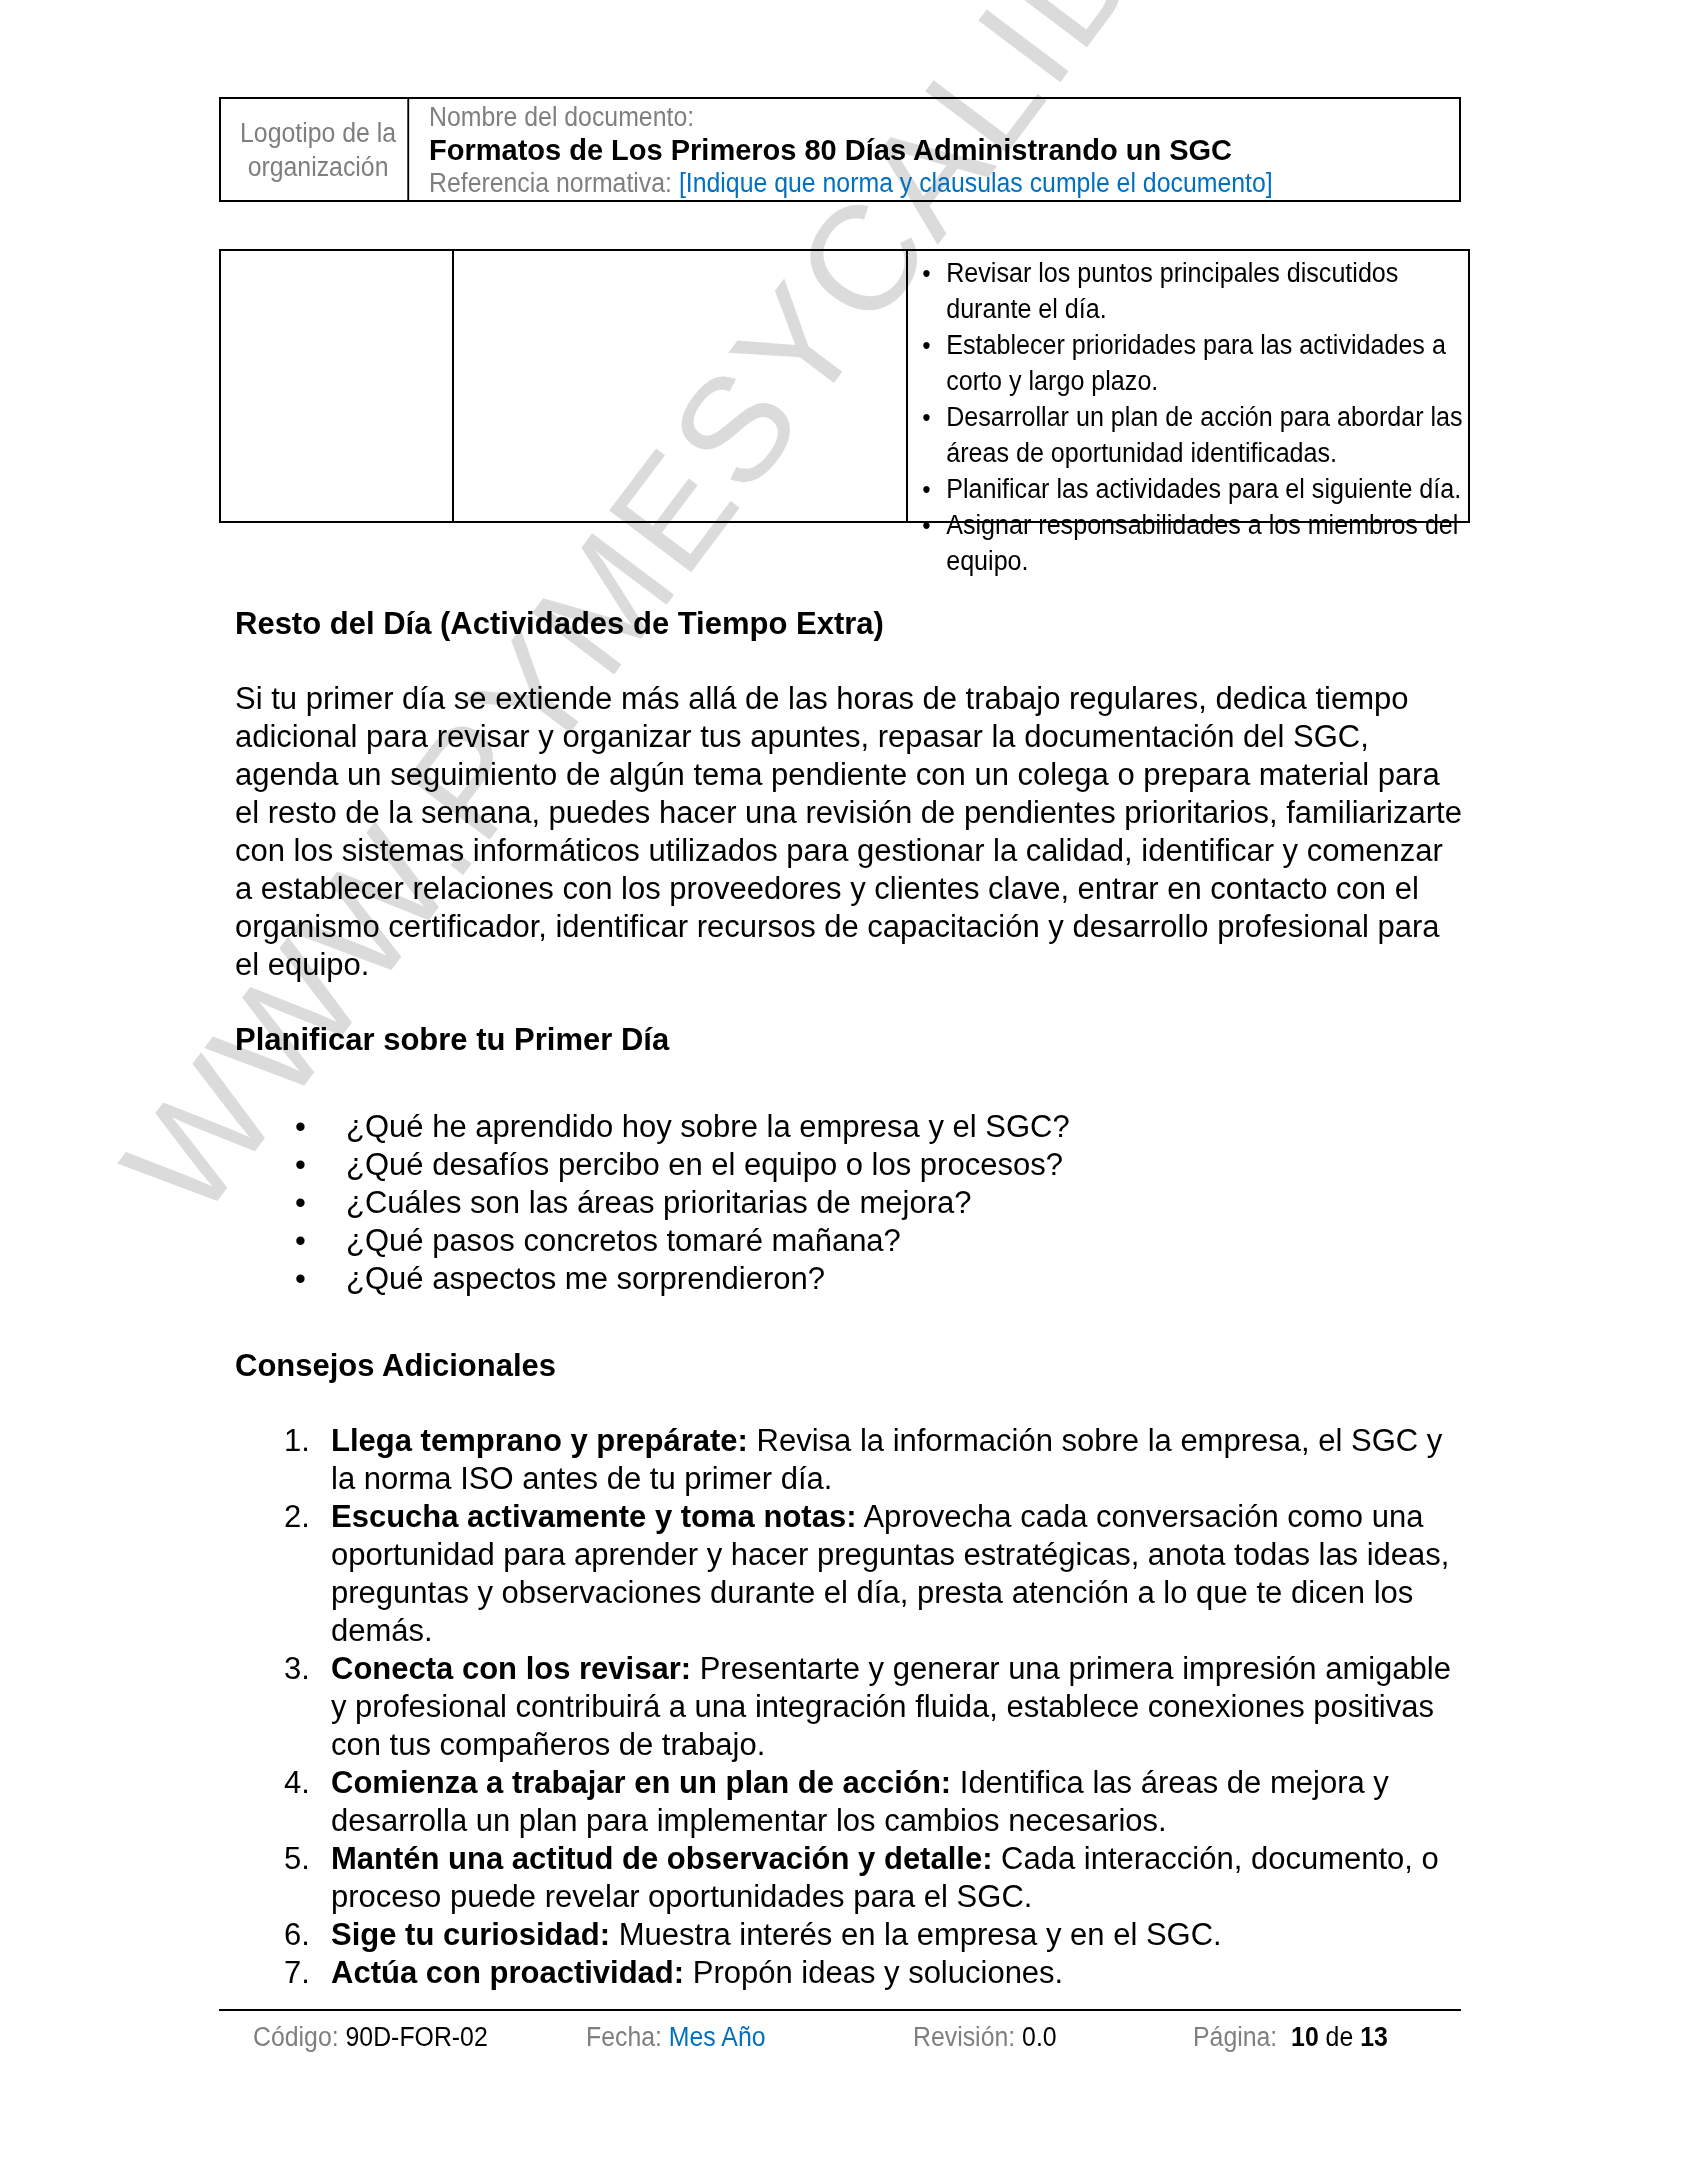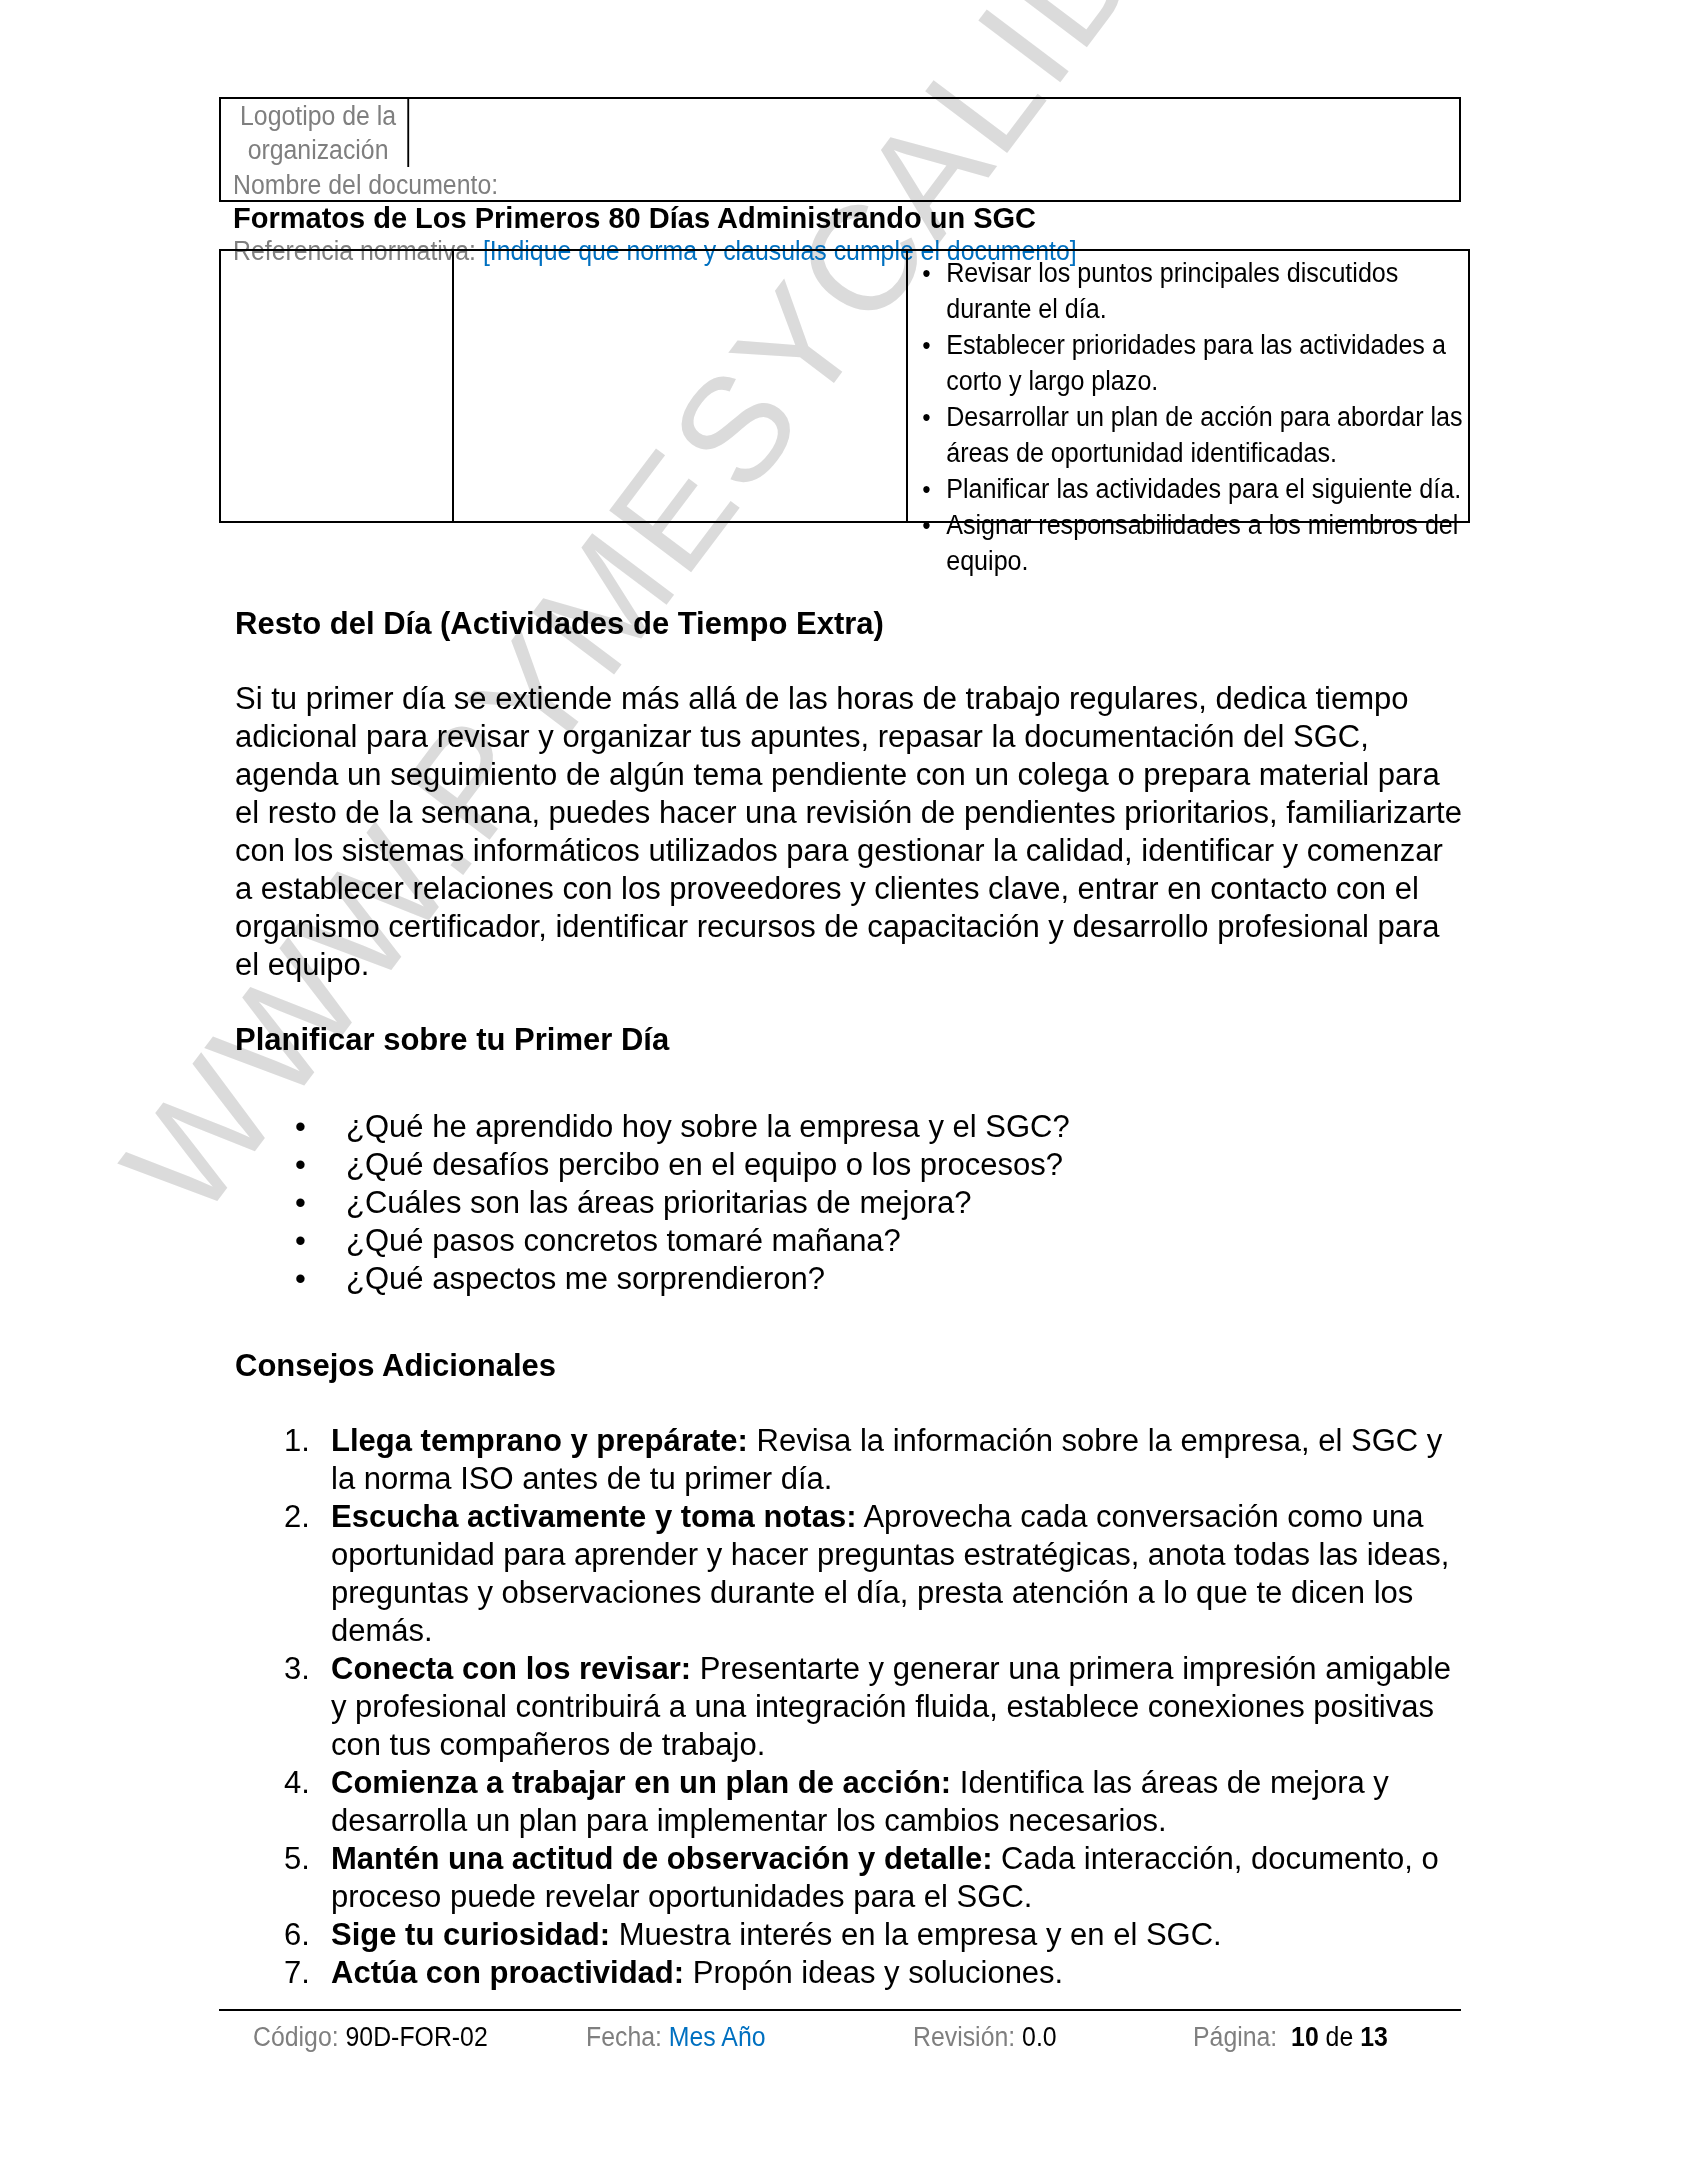--- a/index.html
+++ b/index.html
@@ -7,7 +7,7 @@
          font-family: "Liberation Sans", sans-serif; color: #000; }
 
   .hdr { position: absolute; left: 219px; top: 97px; width: 1242px; height: 105px;
-         border: 2.5px solid #000; box-sizing: border-box; display: flex; flex-direction: column; }
+         border: 2.5px solid #000; box-sizing: border-box; display: flex; }
   .hdr .logo { width: 194px; border-right: 2px solid #000; display: flex; align-items: center;
                justify-content: center; text-align: center; color: #7f7f7f; font-size: 27px; line-height: 34px;
                transform: scaleX(0.92); }

